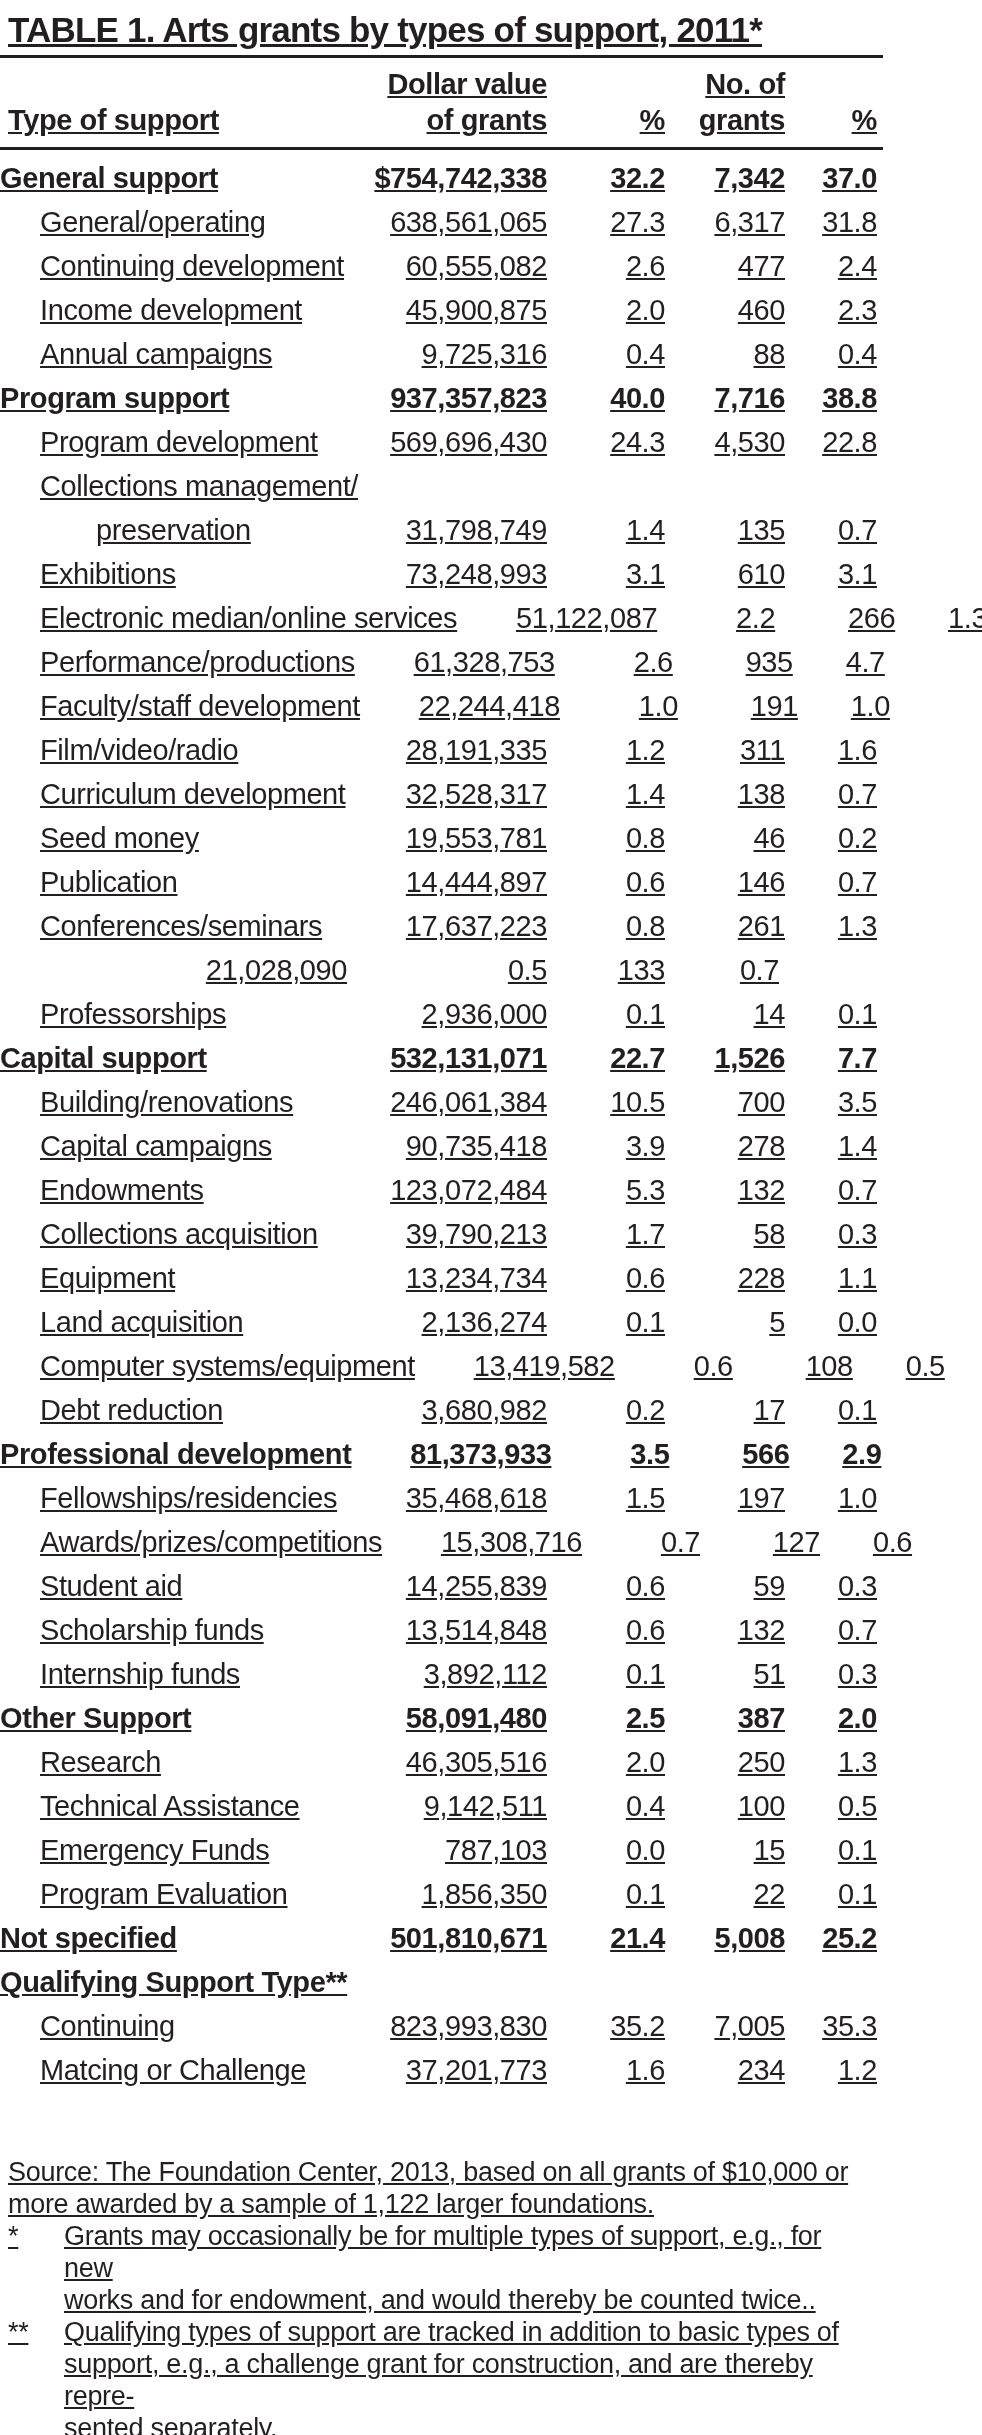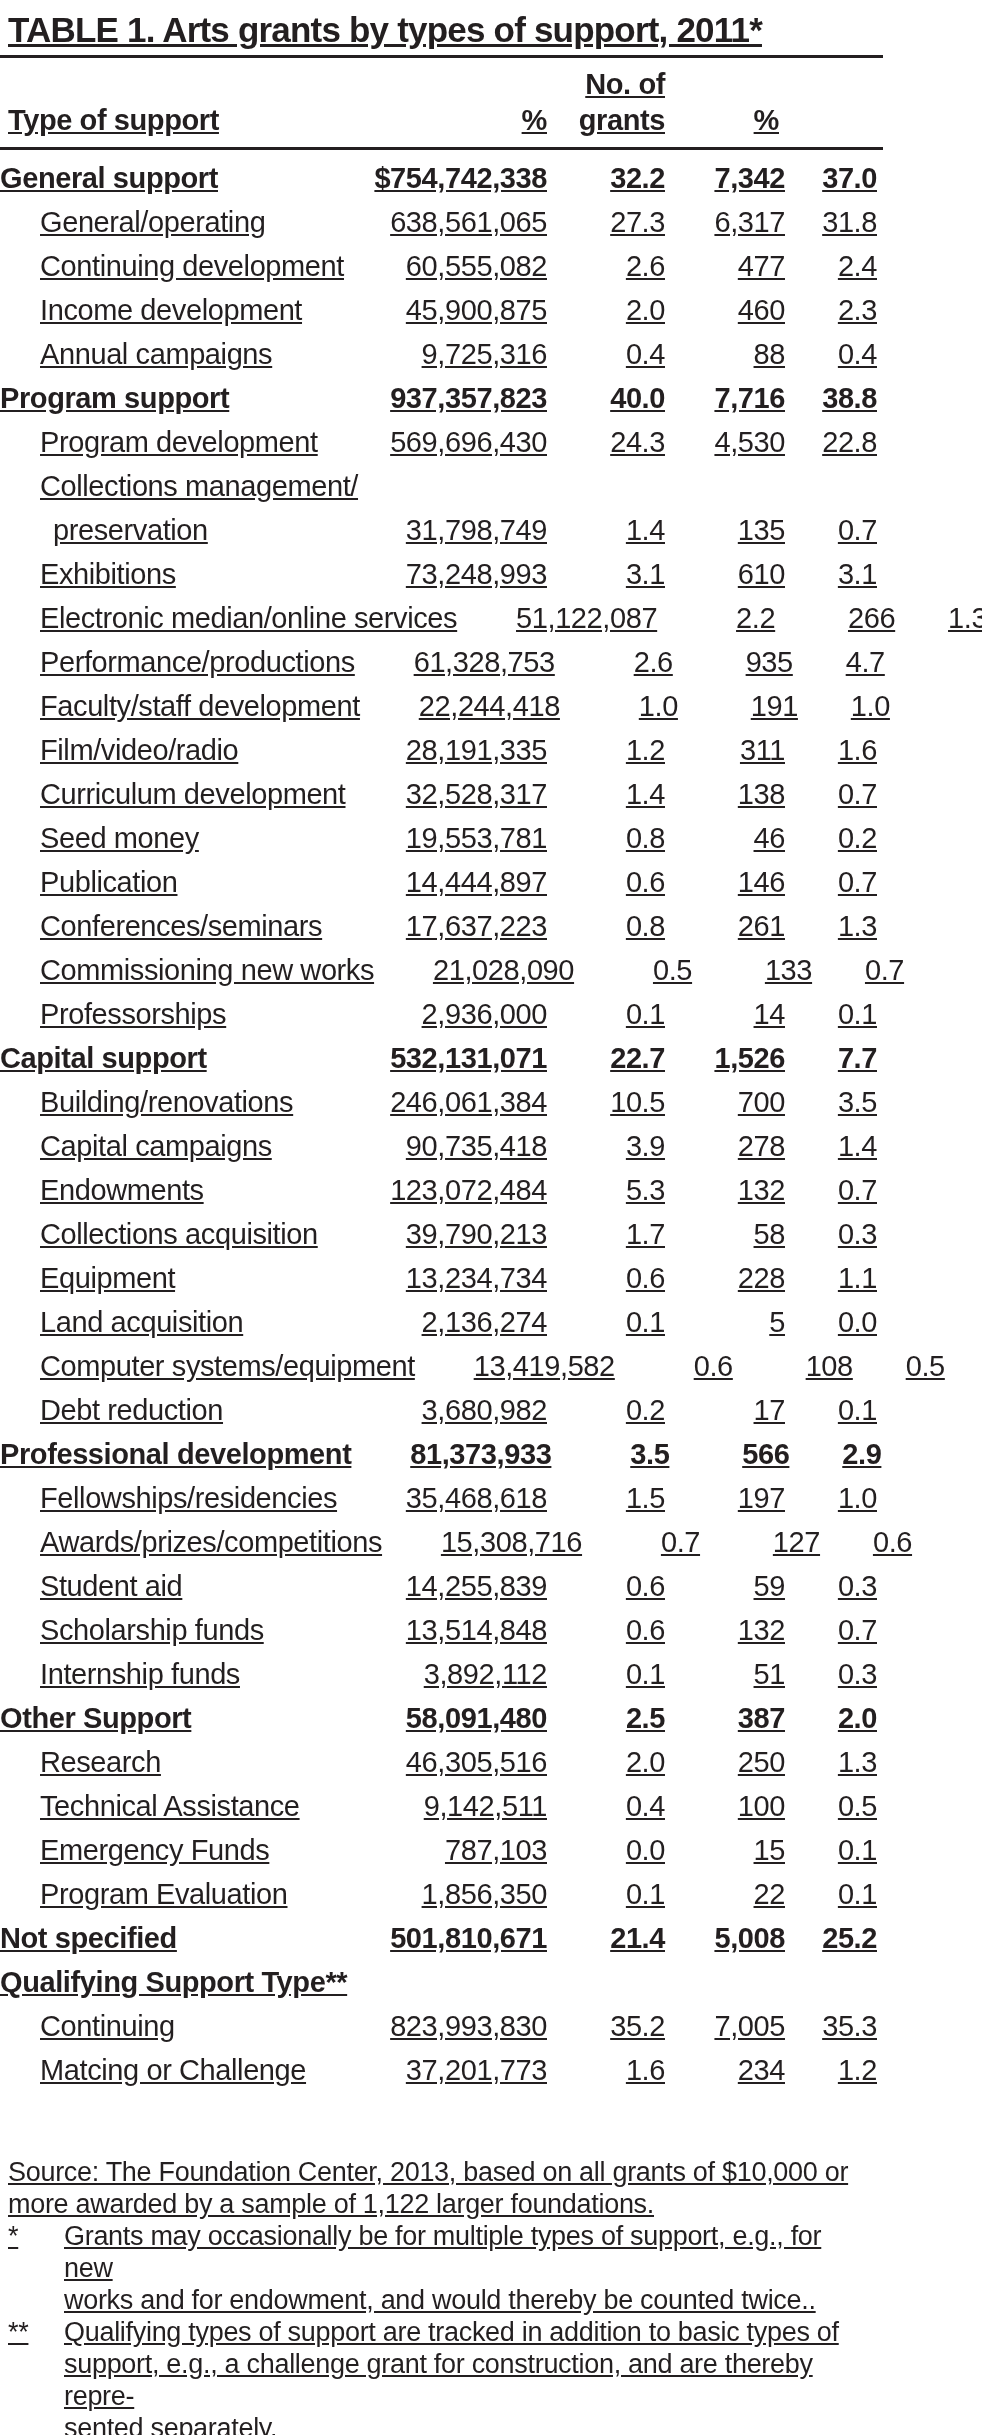--- a/index.html
+++ b/index.html
@@ -71,6 +71,10 @@
 
   <div class="head grid-cols">
     <div class="c1">Type of support</div>
+    <div class="num c2">
+      <div>Dollar value</div>
+      <div>of grants</div>
+    </div>
     <div class="num c3">%</div>
     <div class="num c4">
       <div>No. of</div>

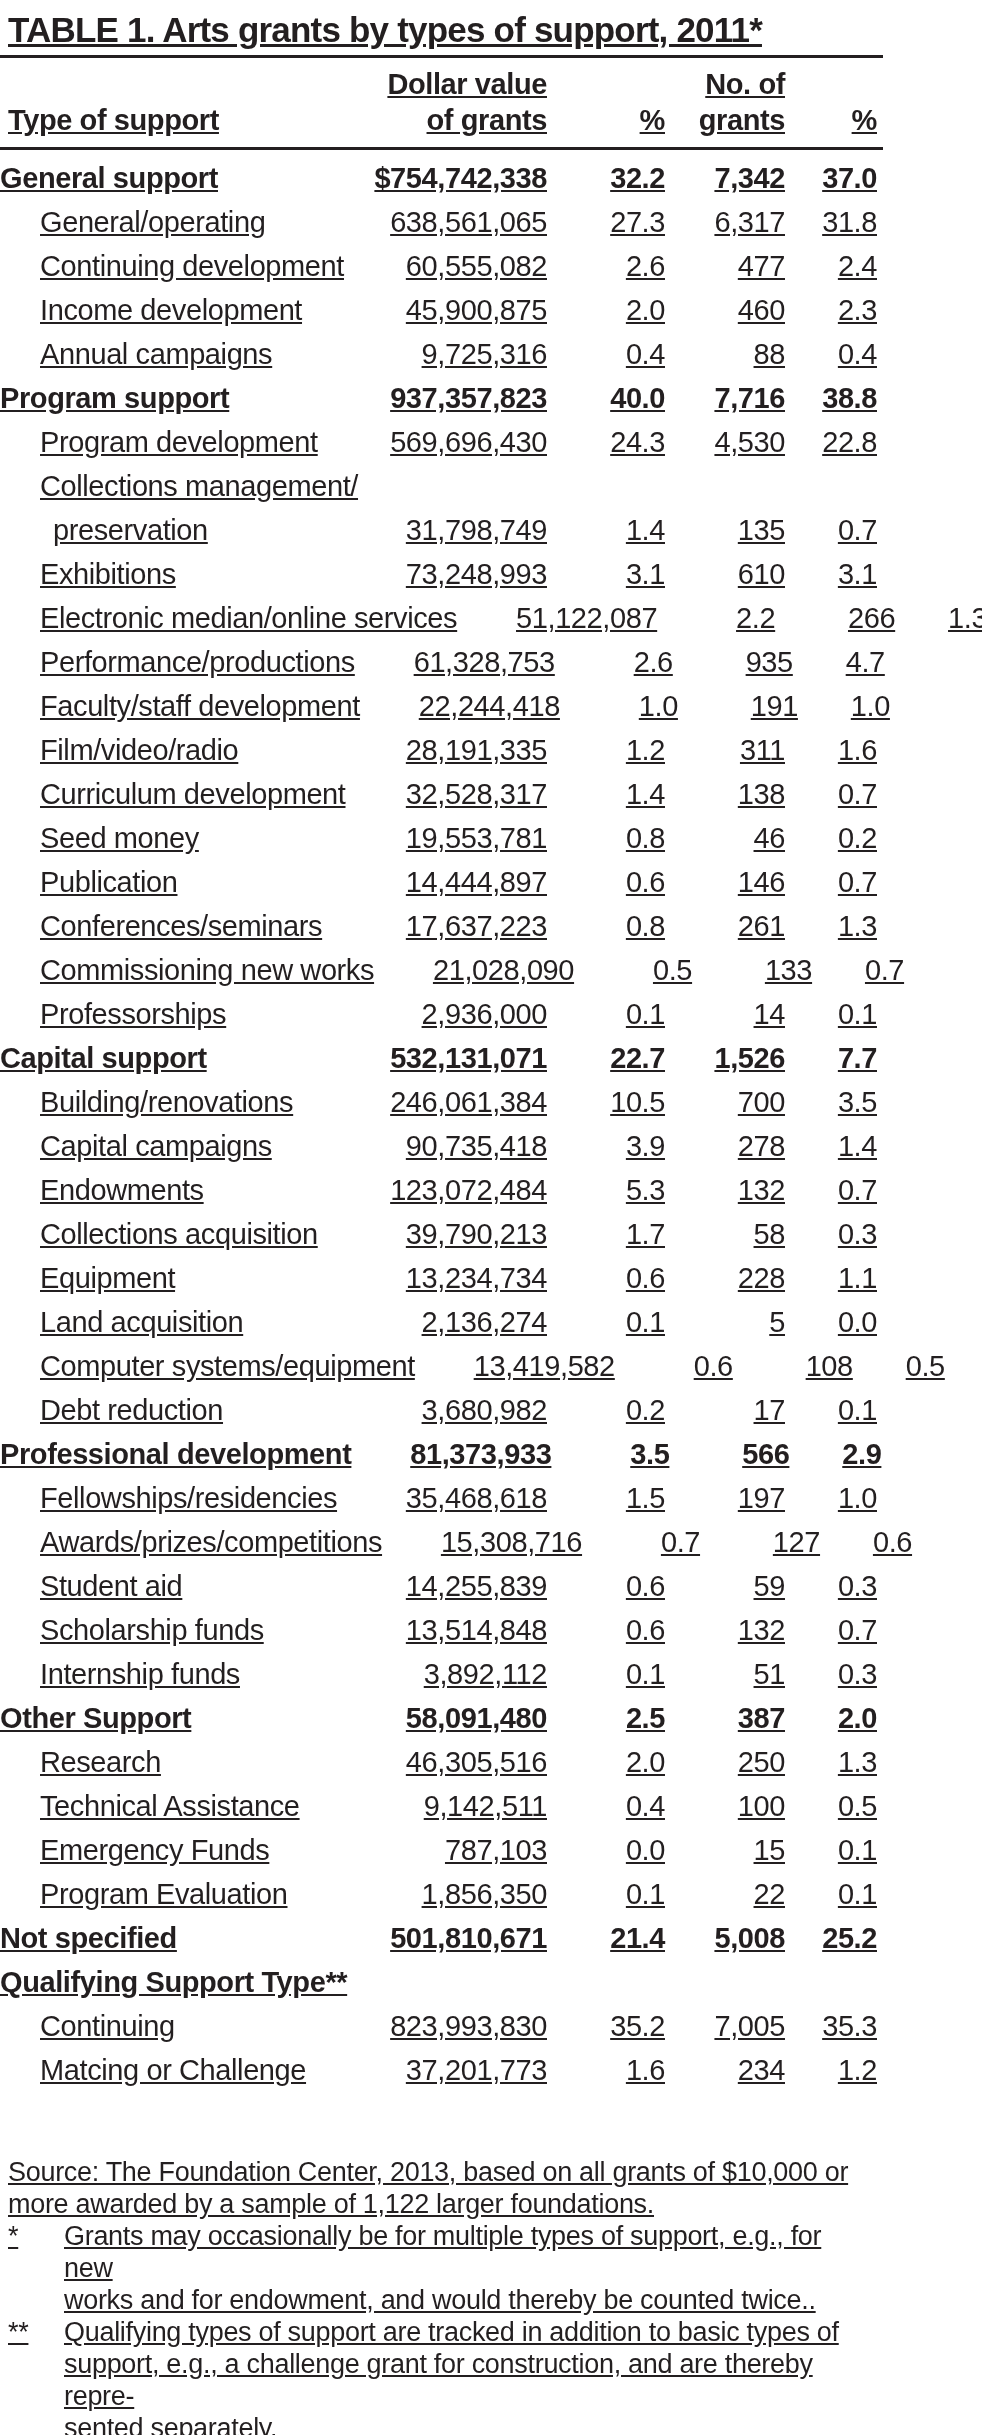--- a/index.html
+++ b/index.html
@@ -44,7 +44,7 @@
   }
   .row .label { padding-left:0; white-space:nowrap; }
   .row.sub .label { padding-left:40px; }
-  .row.sub2 .label { padding-left:53px; }
+  .row.sub2 .label { padding-left:96px; }
   .row.section { font-weight:bold; }
   .row .num { text-align:right; white-space:nowrap; }
   .row .c5 { padding-right:6px; }

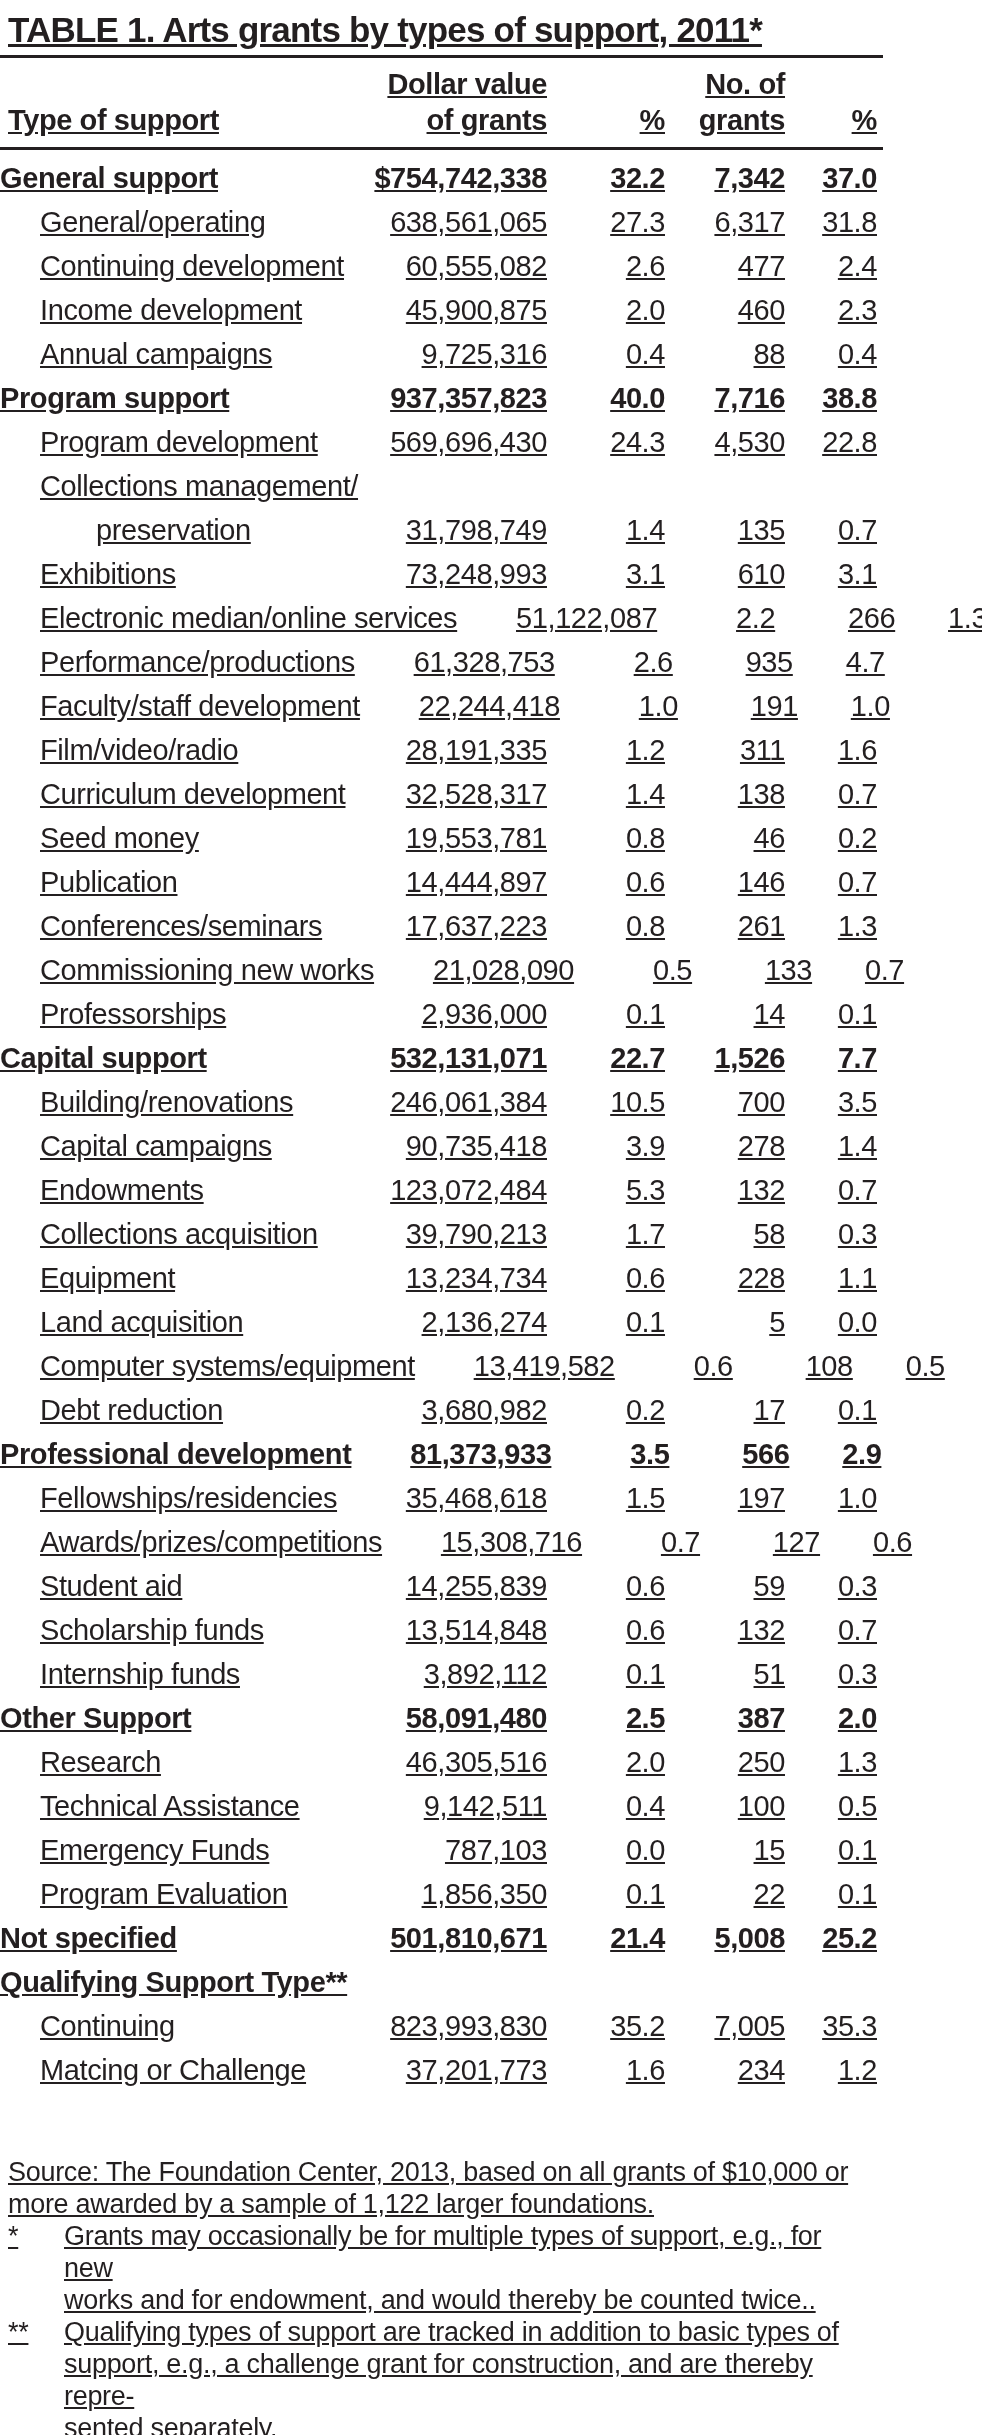--- a/index.html
+++ b/index.html
@@ -212,7 +212,6 @@
         <div class="num c5">1.3</div>
       </div>
       <div class="row grid-cols sub">
-        <div class="label c1">Commissioning new works</div>
         <div class="num c2">21,028,090</div>
         <div class="num c3">0.5</div>
         <div class="num c4">133</div>

